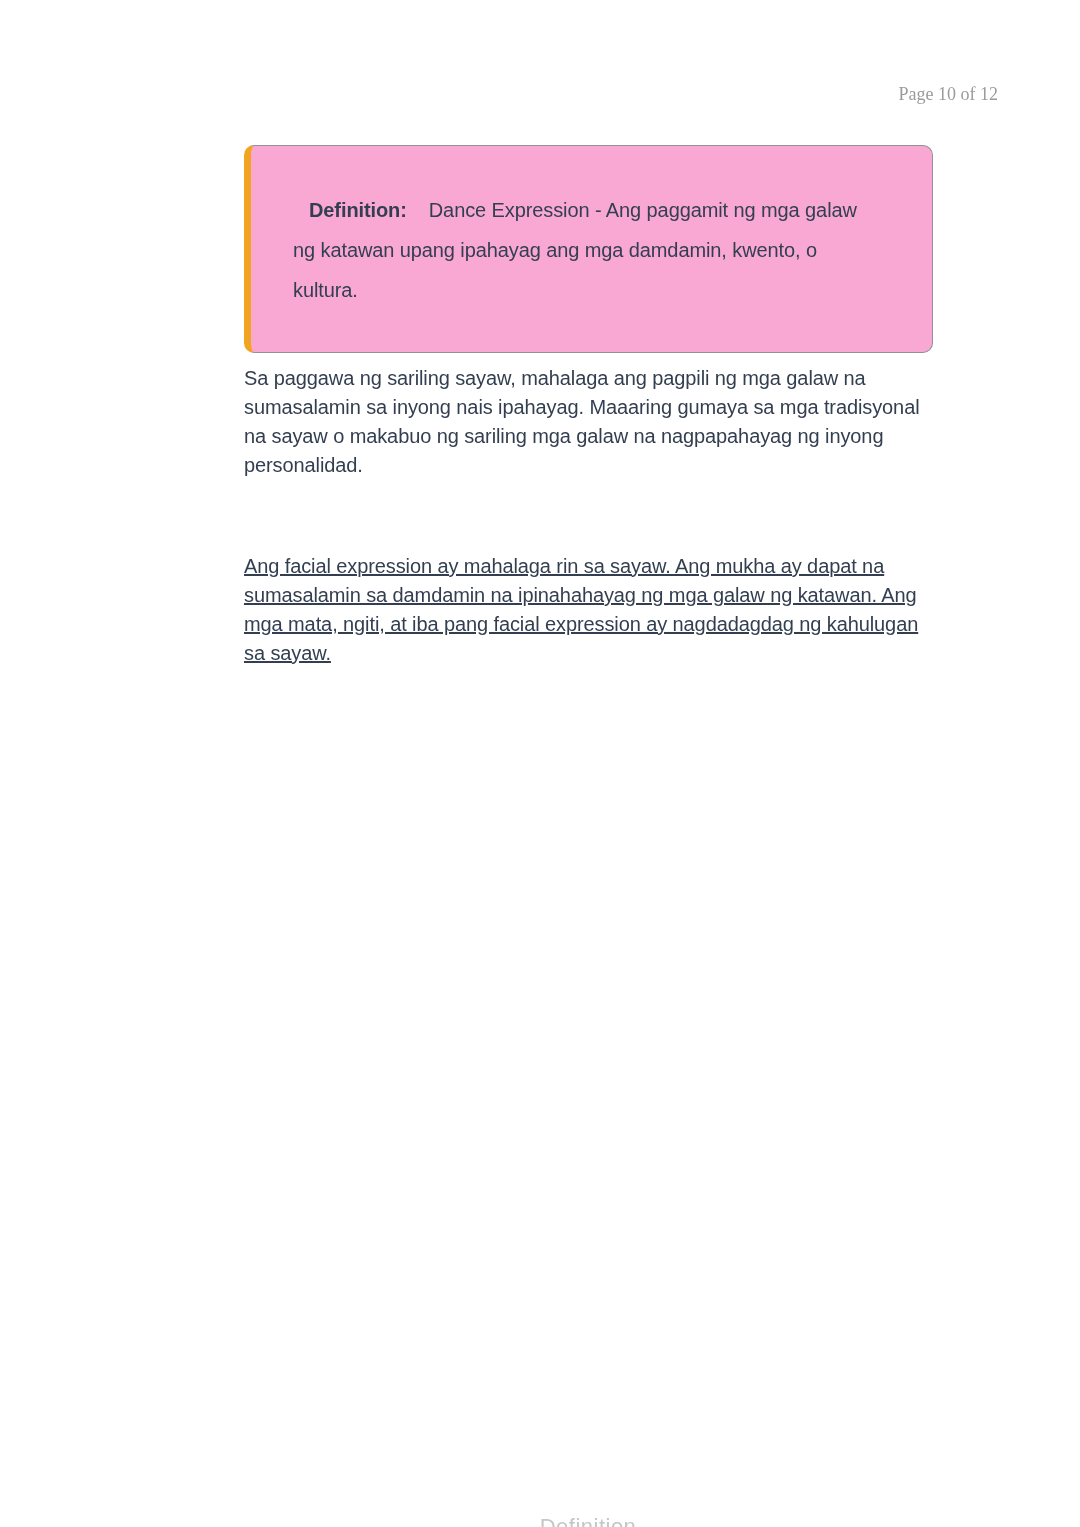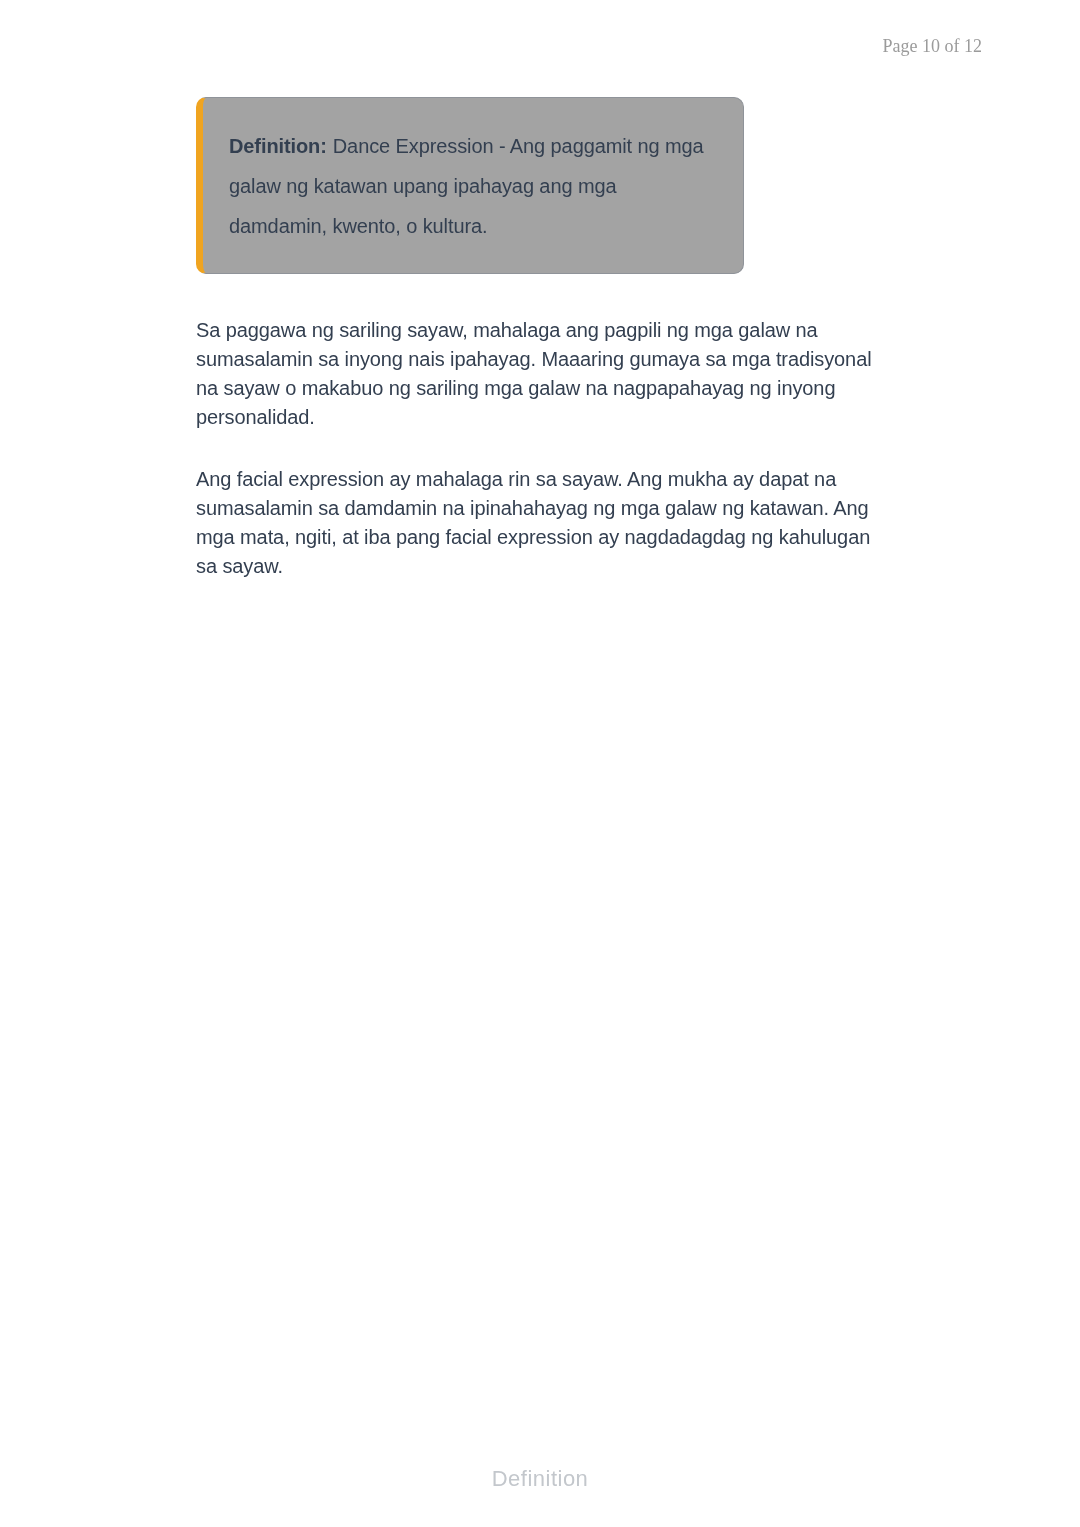--- a/index.html
+++ b/index.html
@@ -9,7 +9,7 @@
     --muted: #9B9B9B;
     --watermark: #C3C7CC;
   }
-  * { margin: 0; padding: 0; box-sizing: border-box; }
+  * { margin: 16px; padding: 0; box-sizing: border-box; }
   html, body { background: #ffffff; }
   body {
     width: 1080px;

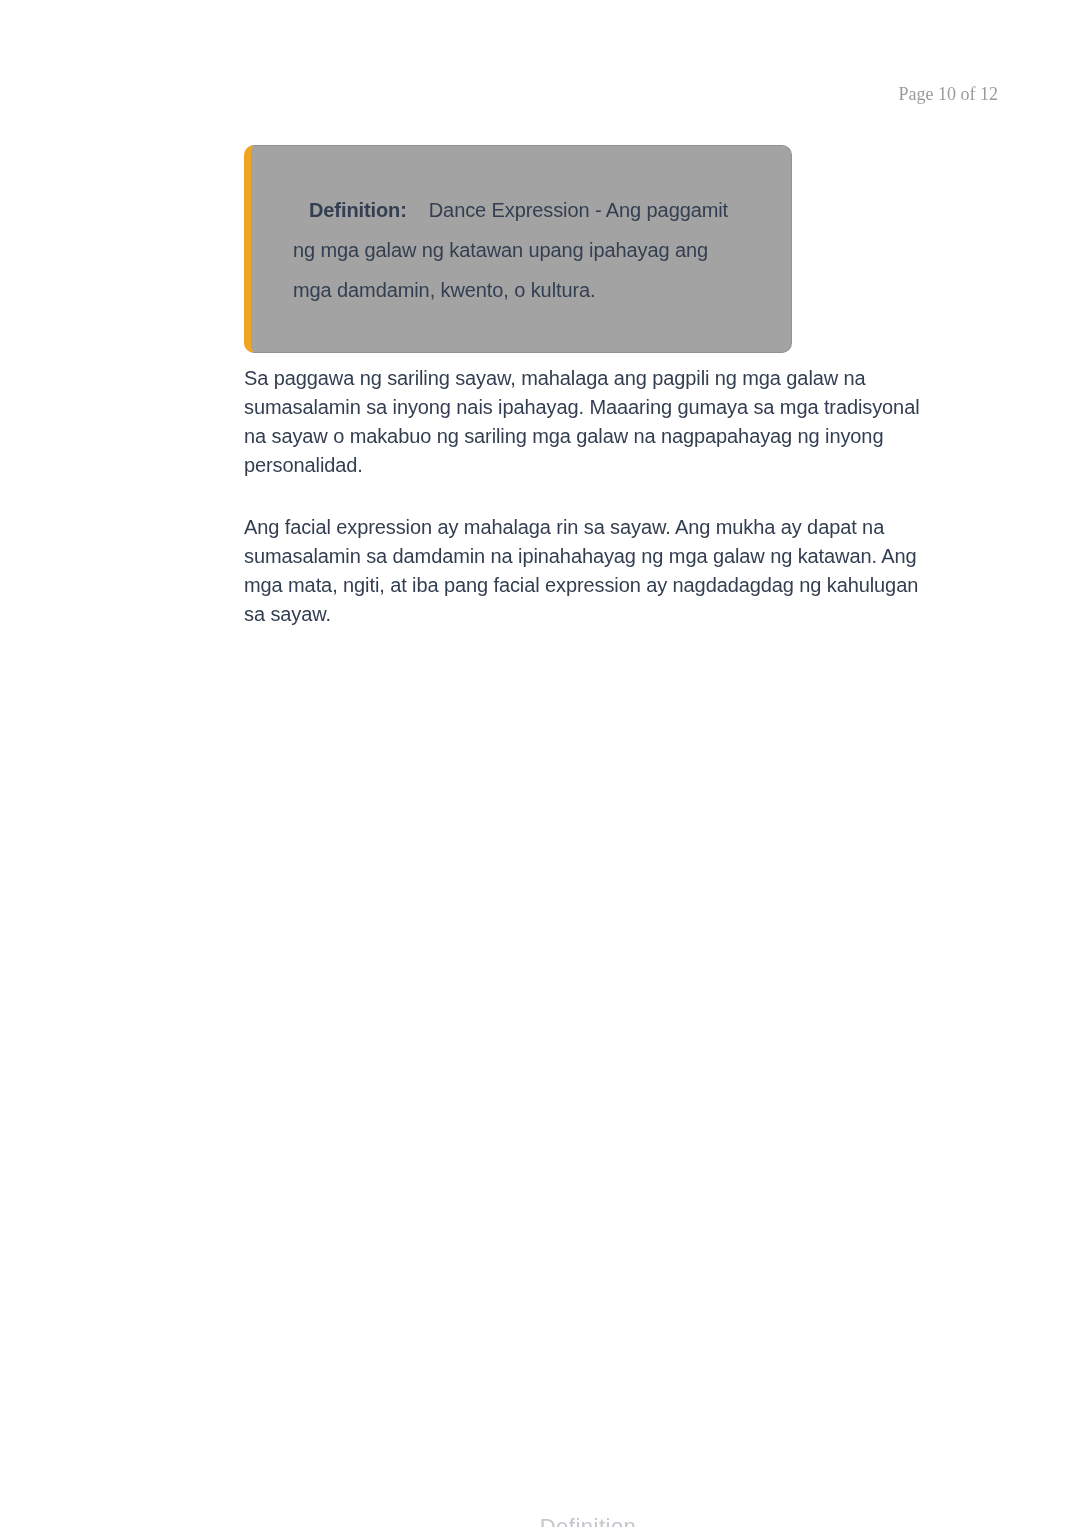--- a/index.html
+++ b/index.html
@@ -31,13 +31,13 @@
     position: absolute;
     left: 196px;
     top: 97px;
-    width: 548px;
+    width: 689px;
     min-height: 177px;
     border: 1.5px solid var(--box_border);
     border-left: 7px solid var(--accent);
     border-radius: 10px;
     padding: 28px 34px 26px 26px;
-    background: #a3a3a3;
+    background: #f9a8d4;
   }
   .definition-text {
     font-size: 20px;

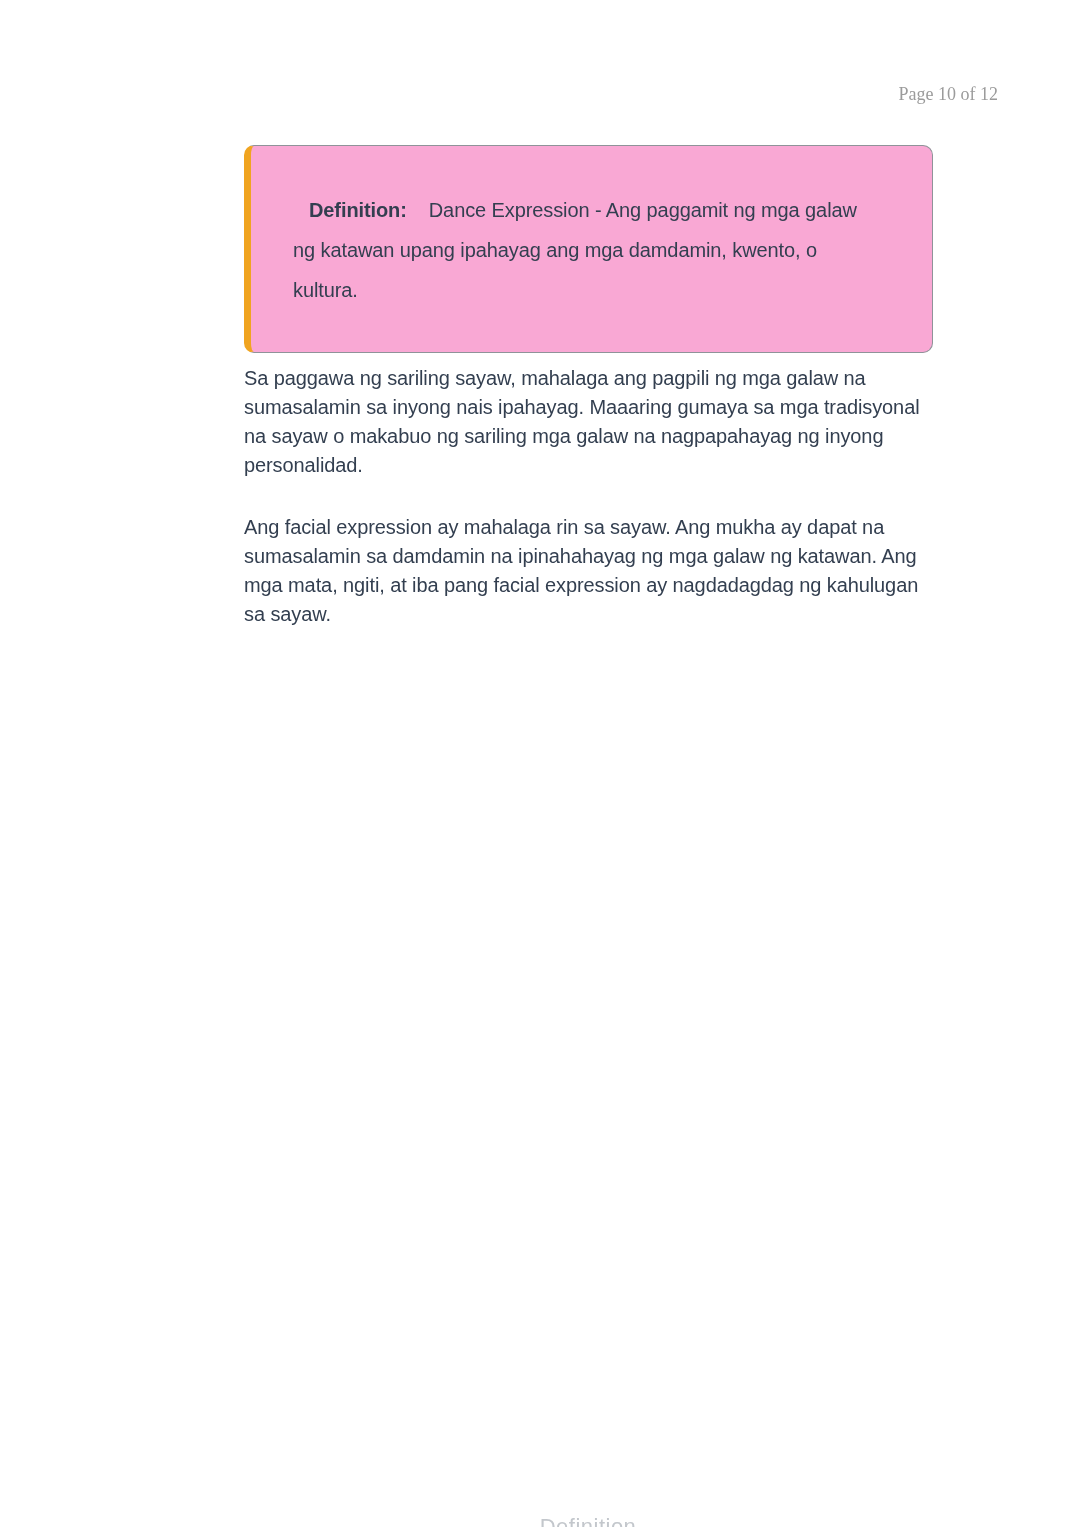--- a/index.html
+++ b/index.html
@@ -59,7 +59,7 @@
     color: var(--text);
   }
   .paragraph-1 { top: 316px; }
-  .paragraph-2 { top: 465px; }
+  .paragraph-2 { top: 504px; text-decoration: underline; }
   .page-footer {
     position: absolute;
     top: 1466px;

